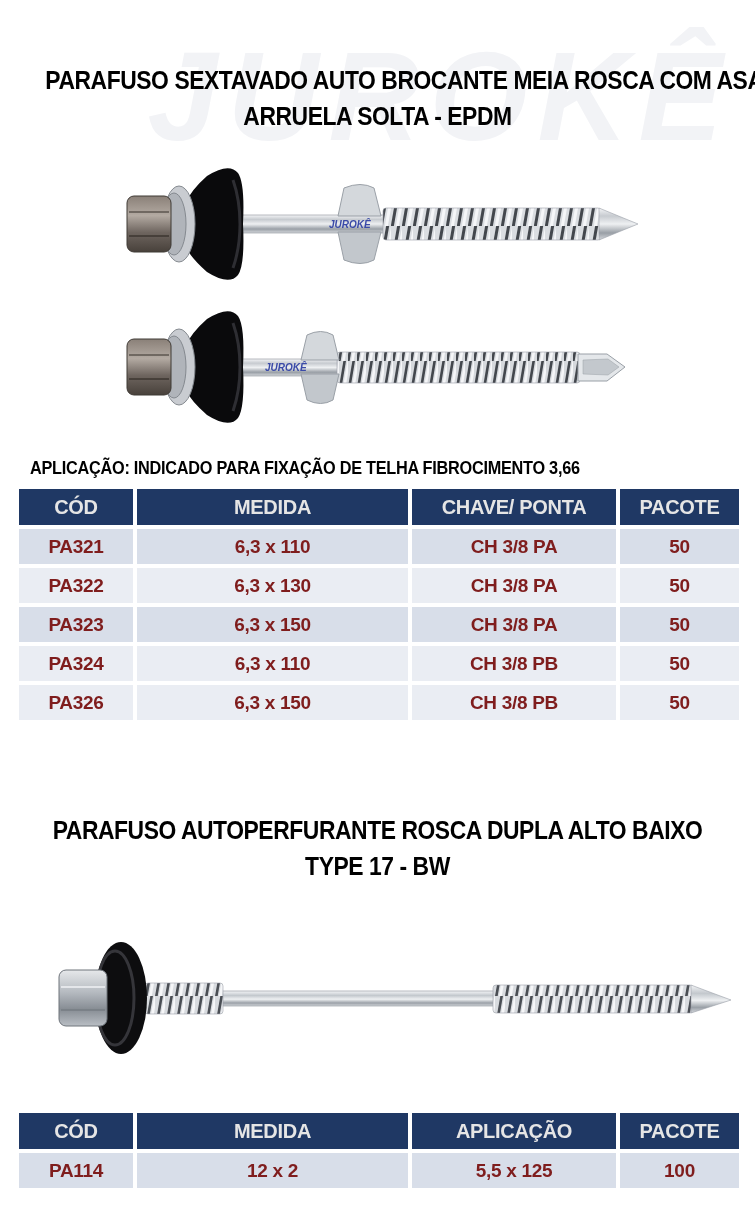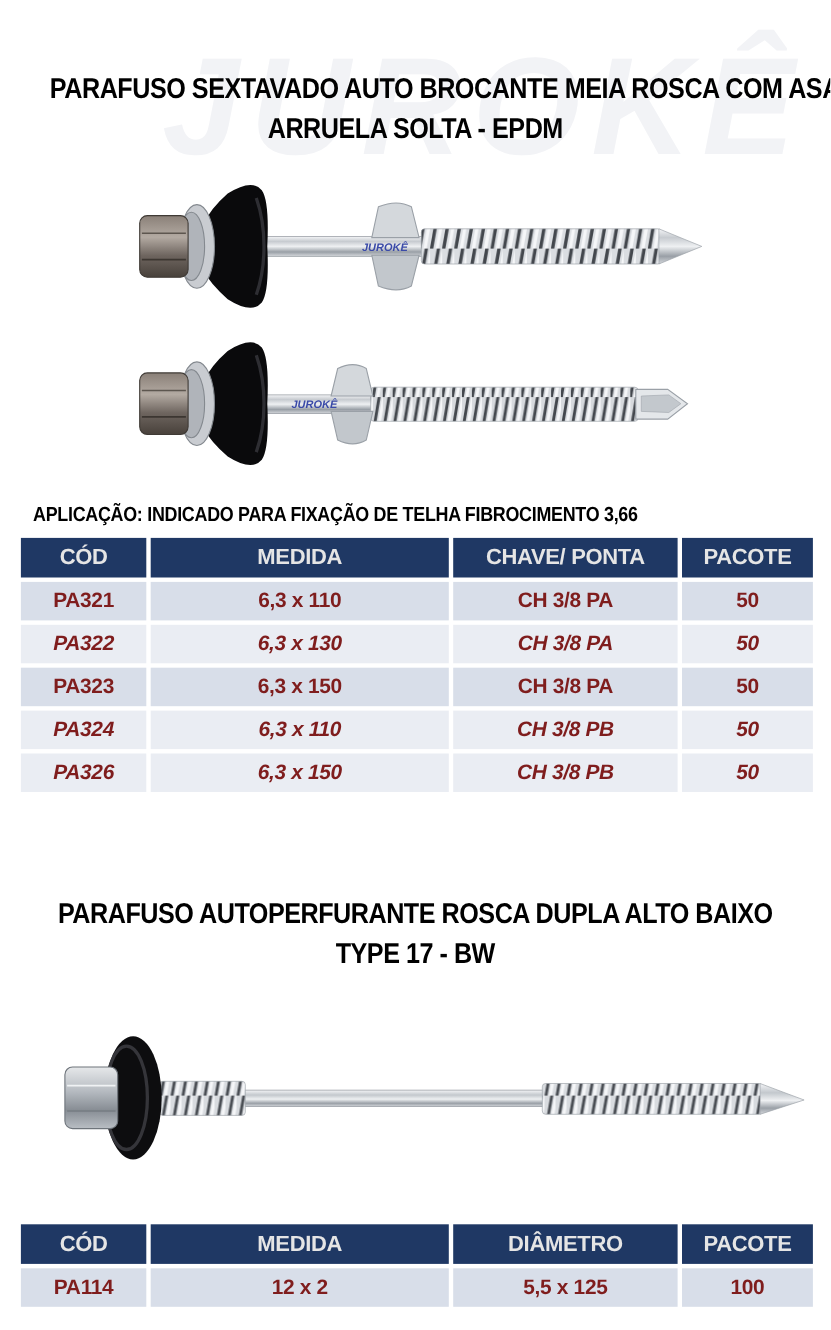--- a/index.html
+++ b/index.html
@@ -26,7 +26,7 @@
     height:34px;text-align:center;letter-spacing:-0.3px;}
   table.spec td{font-size:19px;font-weight:bold;color:#7f1d1d;text-align:center;height:33px;letter-spacing:-0.3px;}
   tr.shade-a td{background:#d8dee9;}
-  tr.shade-b td{background:#eaedf3;font-style:italic;}
+  tr.shade-b td{background:#eaedf3;}
   .t1{top:471px;}
   .t2{top:1095px;}
   .col-cod{width:114px;}

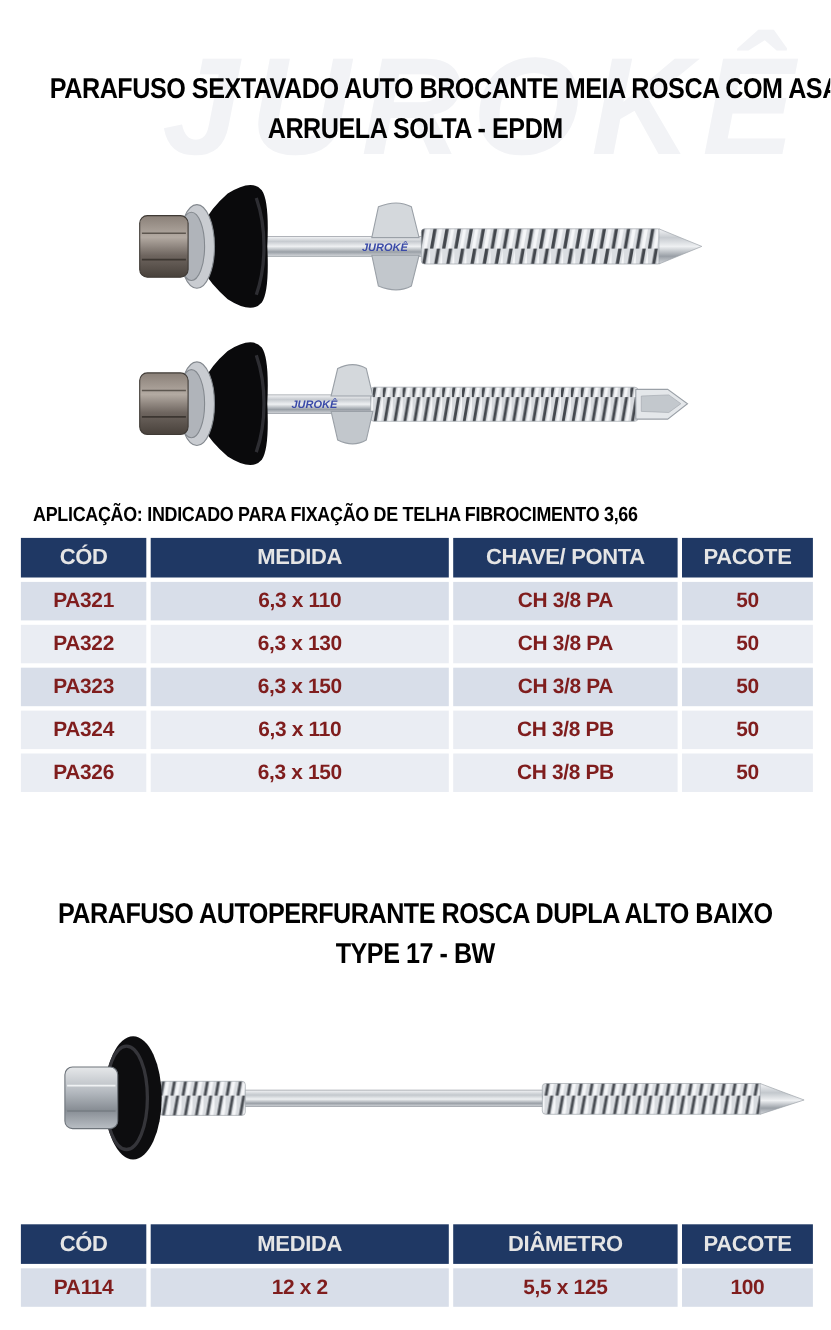--- a/index.html
+++ b/index.html
@@ -256,7 +256,7 @@
       <tr>
         <th>CÓD</th>
         <th>MEDIDA</th>
-        <th>DIÂMETRO</th>
+        <th>APLICAÇÃO</th>
         <th>PACOTE</th>
       </tr>
     </thead>

